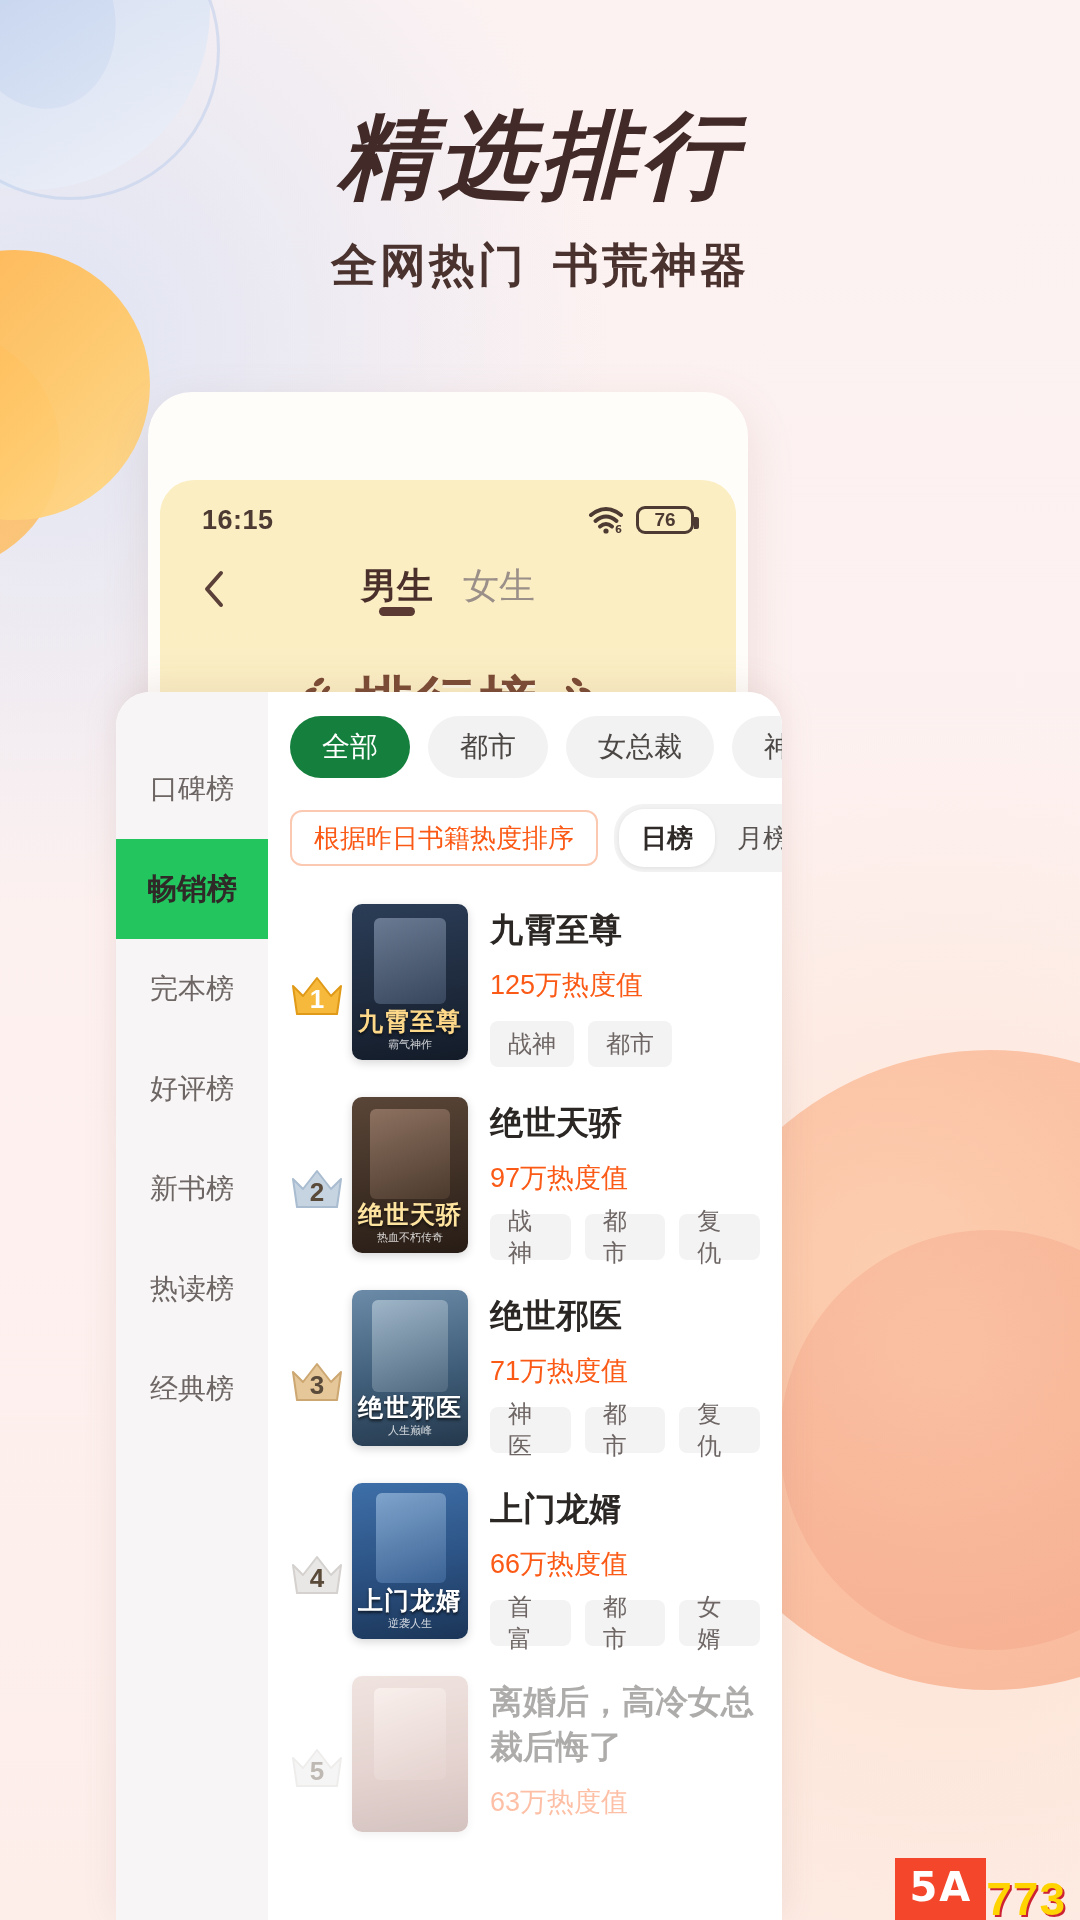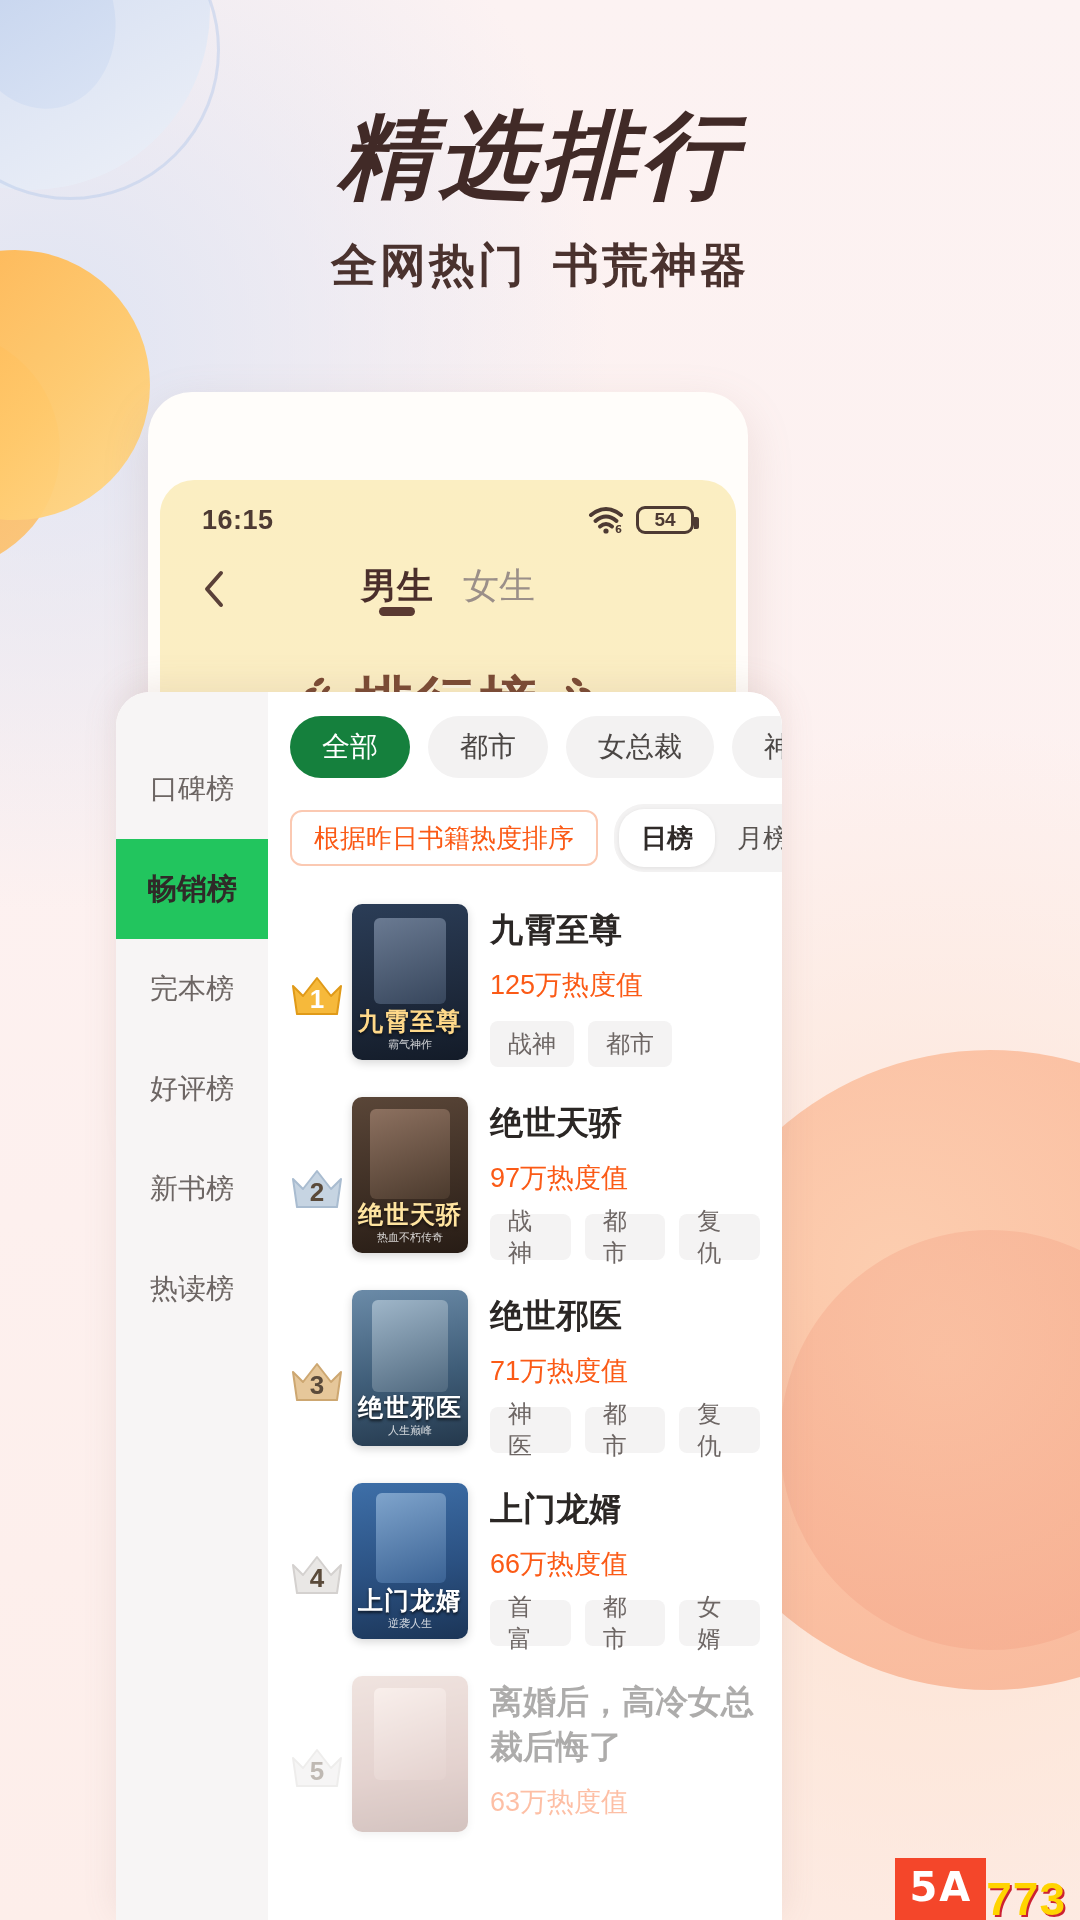--- a/index.html
+++ b/index.html
@@ -309,7 +309,7 @@
           </svg>
         </div>
         <div class="batt">
-          <span>54</span>
+          <span>76</span>
         </div>
       </div>
     </div>

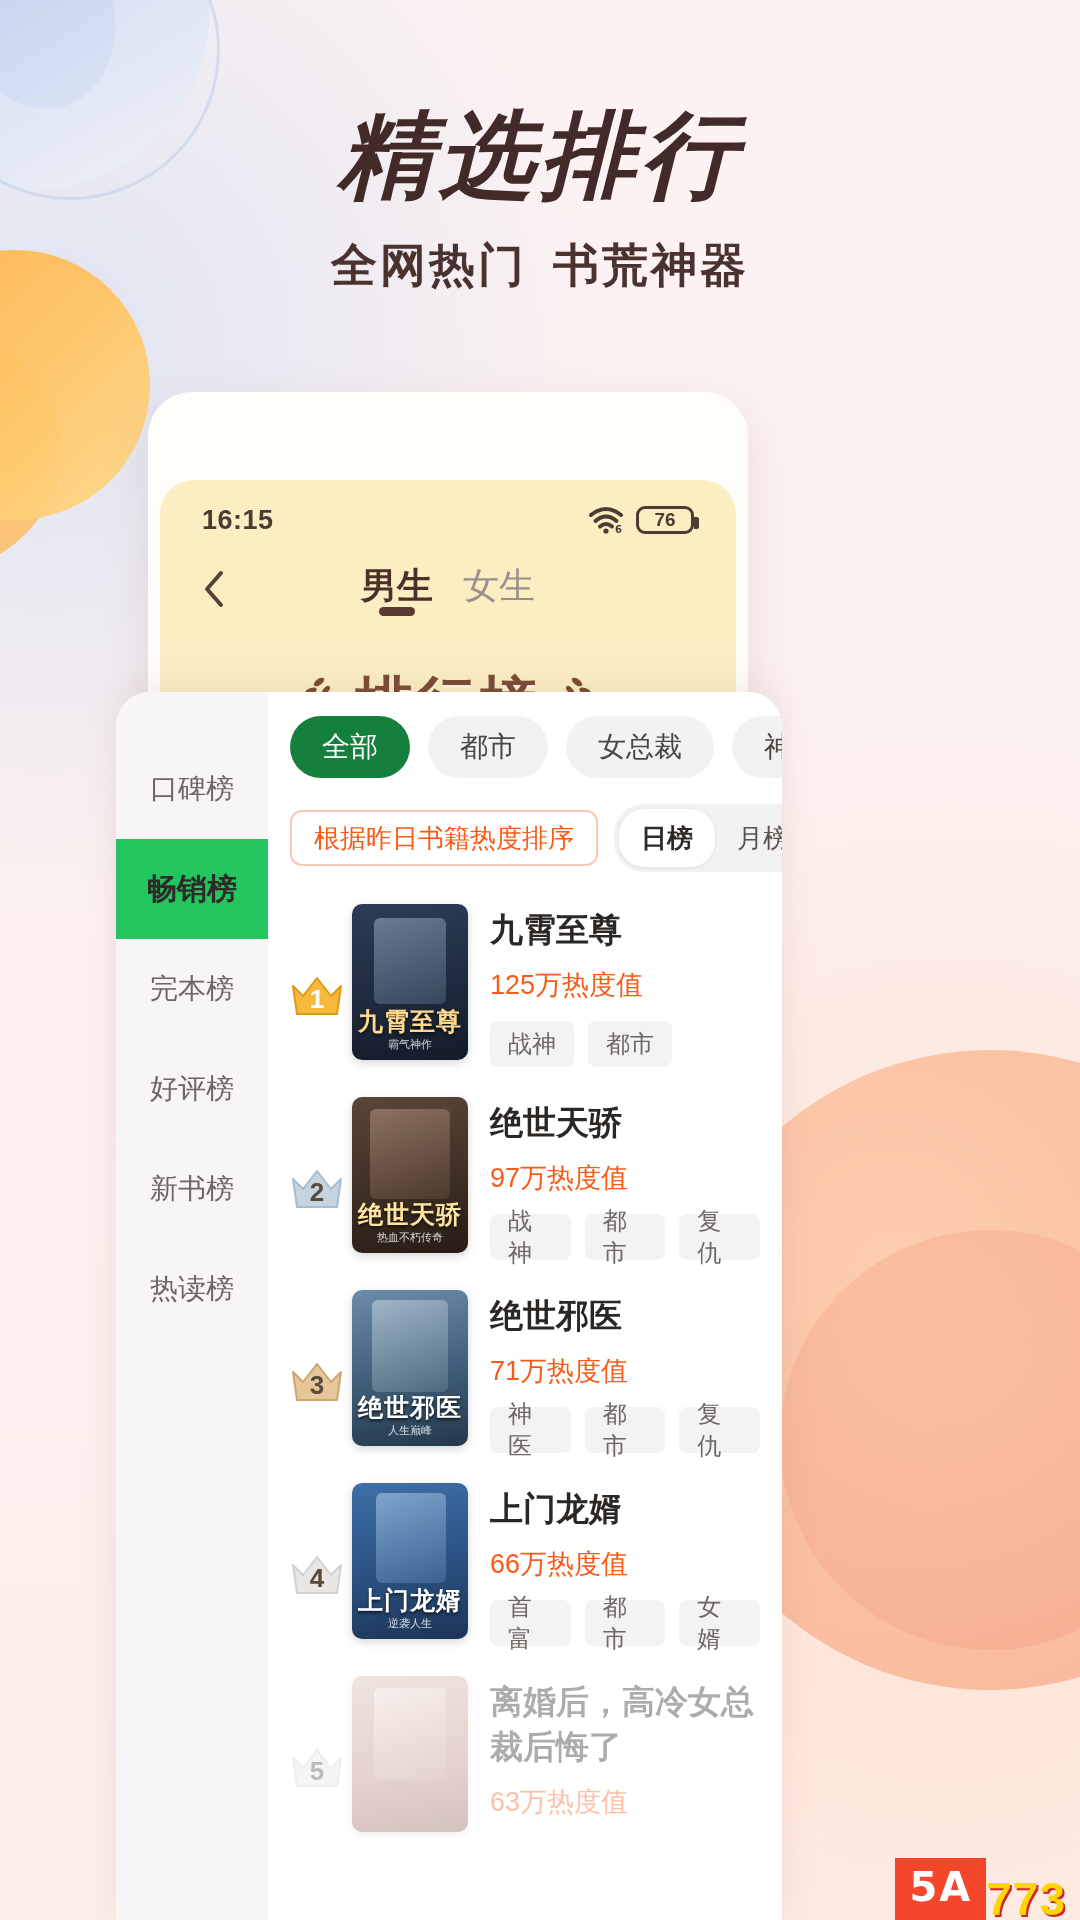--- a/index.html
+++ b/index.html
@@ -378,6 +378,7 @@
       <div class="rail-item">好评榜</div>
       <div class="rail-item">新书榜</div>
       <div class="rail-item">热读榜</div>
+      <div class="rail-item">经典榜</div>
     </div>
 
     <div class="content">

